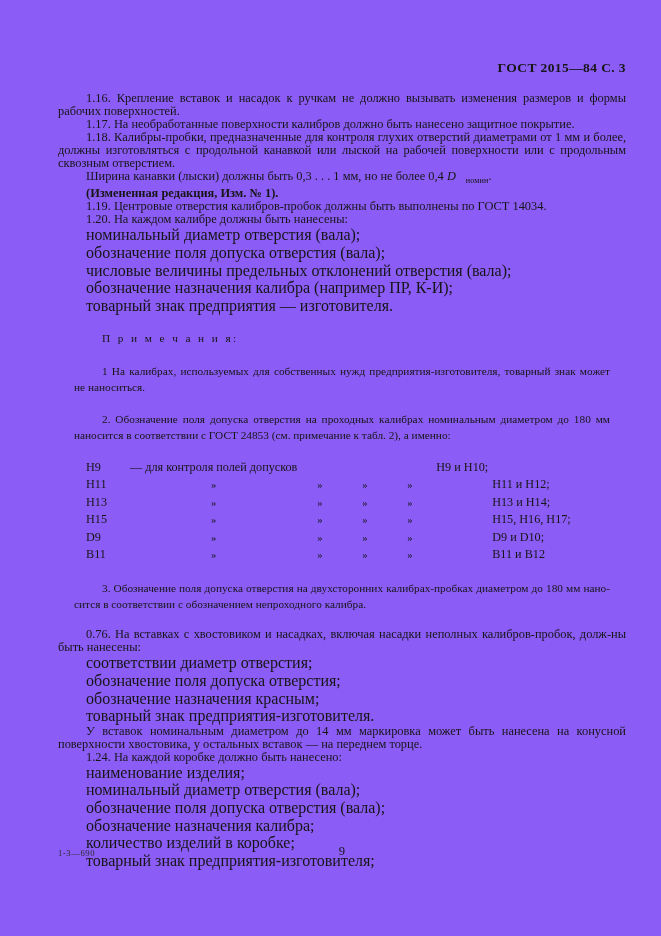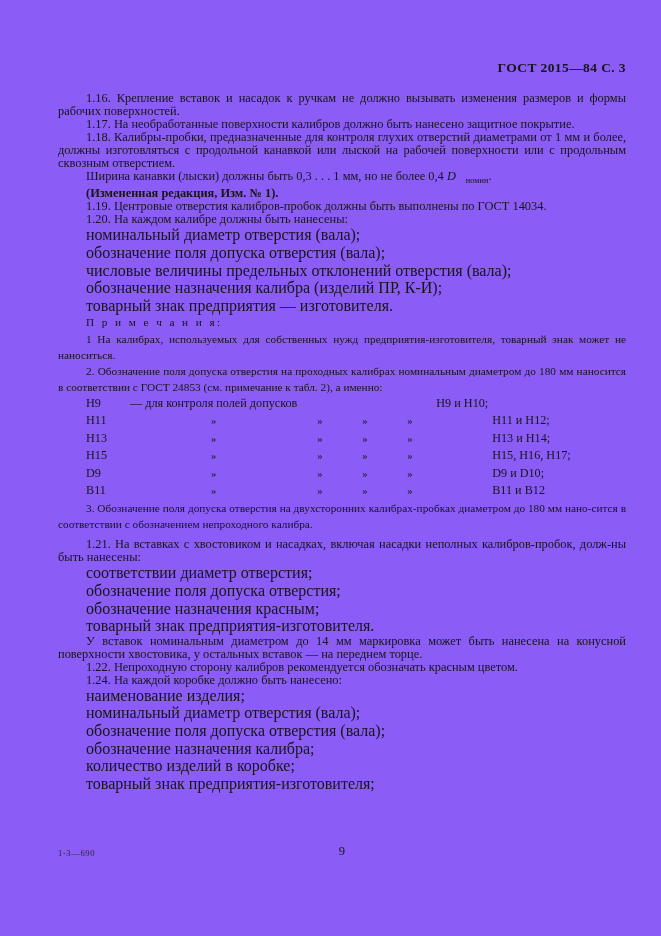--- a/index.html
+++ b/index.html
@@ -151,7 +151,7 @@
     <p class="item">номинальный диаметр отверстия (вала);</p>
     <p class="item">обозначение поля допуска отверстия (вала);</p>
     <p class="item">числовые величины предельных отклонений отверстия (вала);</p>
-    <p class="item">обозначение назначения калибра (изделий ПР, К-И);</p>
+    <p class="item">обозначение назначения калибра (например ПР, К-И);</p>
     <p class="item">товарный знак предприятия — изготовителя.</p>
 
     <div class="notes">

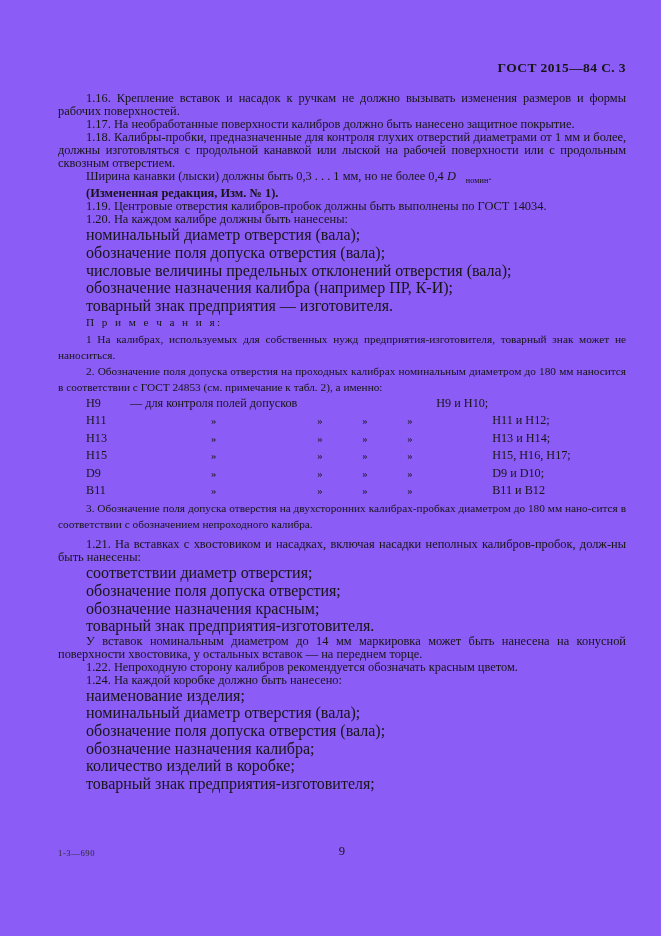--- a/index.html
+++ b/index.html
@@ -72,7 +72,7 @@
     line-height: 16.2px;
   }
   .notes p {
-    margin: 0;
+    margin: 16px;
     text-align: justify;
     text-indent: 28px;
   }

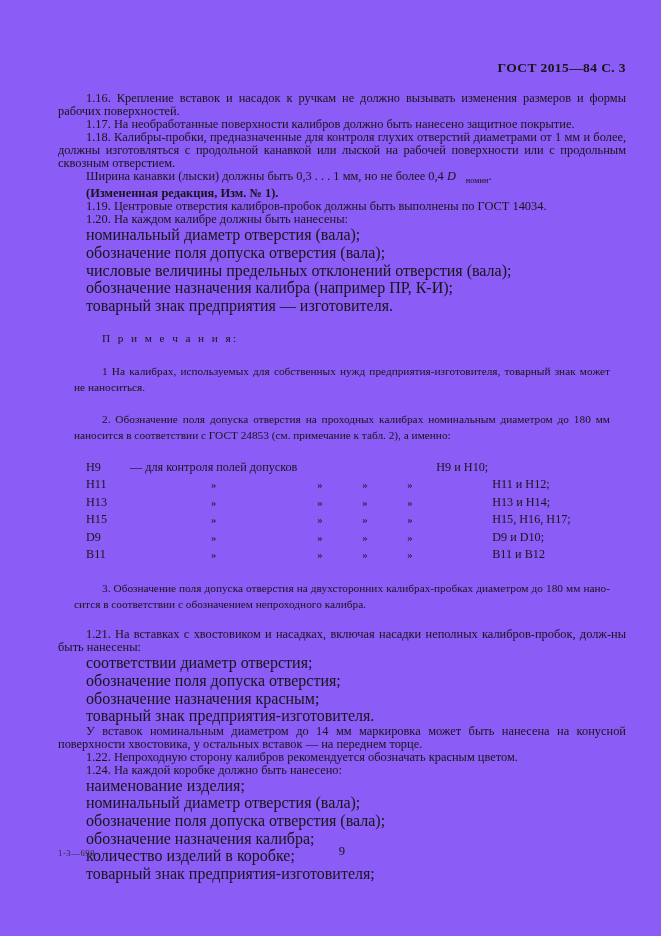--- a/index.html
+++ b/index.html
@@ -220,7 +220,7 @@
       <p>3. Обозначение поля допуска отверстия на двухсторонних калибрах-пробках диаметром до 180 мм нано-сится в соответствии с обозначением непроходного калибра.</p>
     </div>
 
-    <p class="para" style="margin-top:6px;">1.21. На вставках с хвостовиком и насадках, включая насадки неполных калибров-пробок, долж-ны быть нанесены:</p>
+    <p class="para" style="margin-top:6px;">0.76. На вставках с хвостовиком и насадках, включая насадки неполных калибров-пробок, долж-ны быть нанесены:</p>
 
     <p class="item">соответствии диаметр отверстия;</p>
     <p class="item">обозначение поля допуска отверстия;</p>

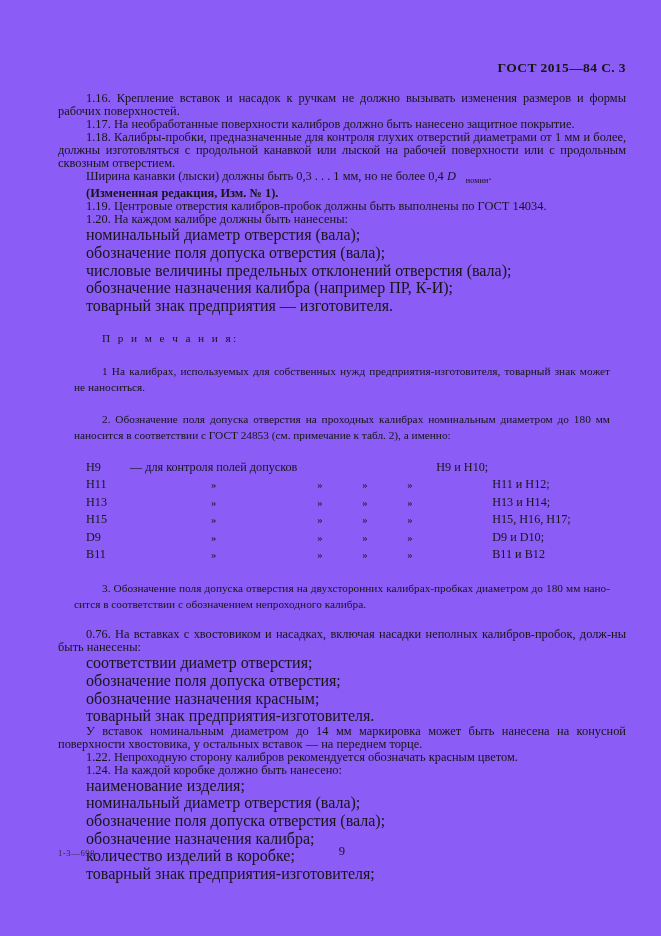--- a/index.html
+++ b/index.html
@@ -229,7 +229,6 @@
 
     <p class="para">У вставок номинальным диаметром до 14 мм маркировка может быть нанесена на конусной поверхности хвостовика, у остальных вставок — на переднем торце.</p>
 
-    <p class="para">1.22. Непроходную сторону калибров рекомендуется обозначать красным цветом.</p>
 
 
     <p class="para">1.24. На каждой коробке должно быть нанесено:</p>

